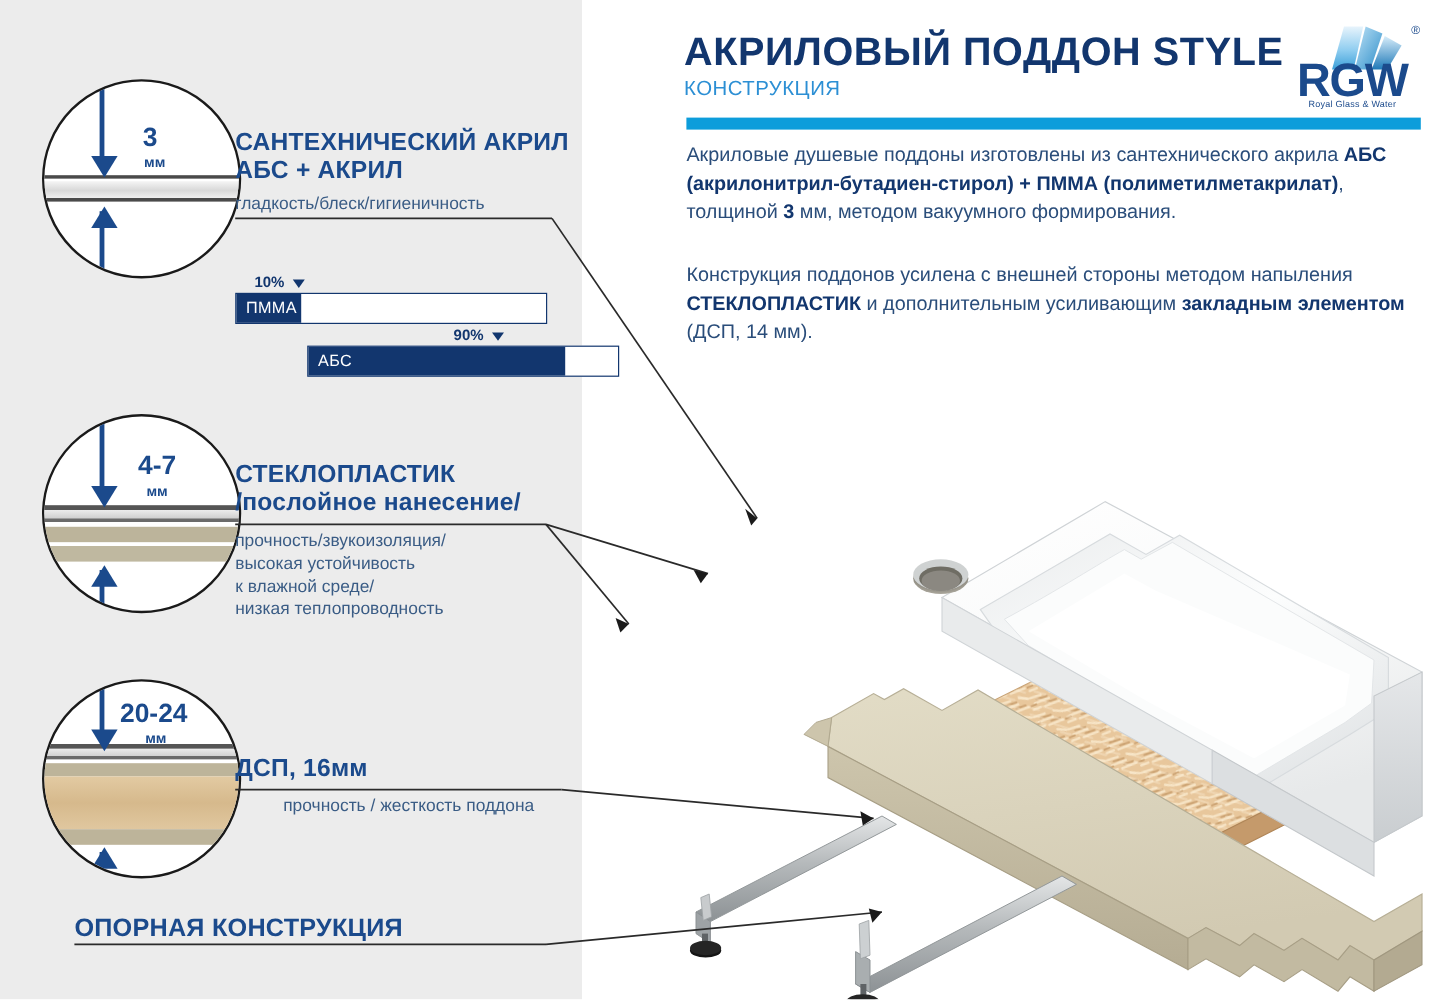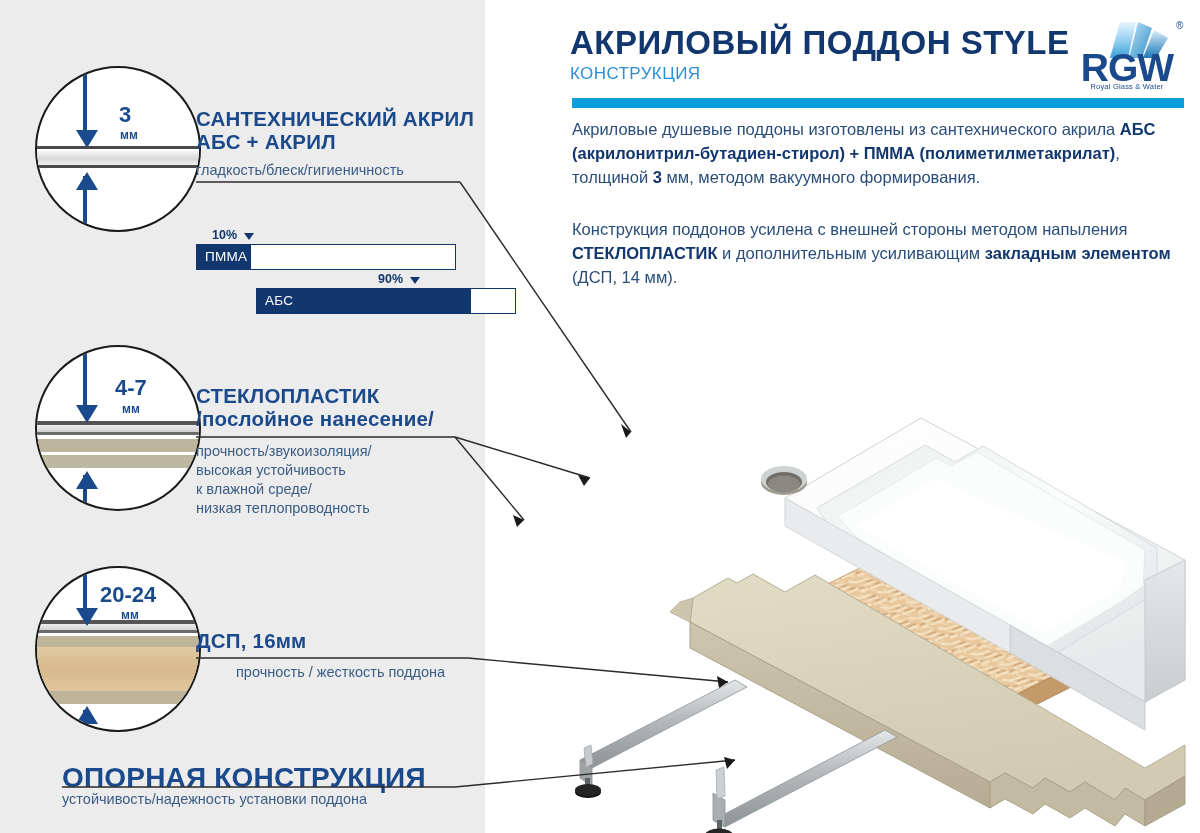--- a/index.html
+++ b/index.html
@@ -220,7 +220,7 @@
   .bottom-title {
     position: absolute;
     left: 62px; top: 762px;
-    font-size: 28px;
+    font-size: 21px;
     font-weight: bold;
     color: #1b4a8c;
     letter-spacing: 0.2px;

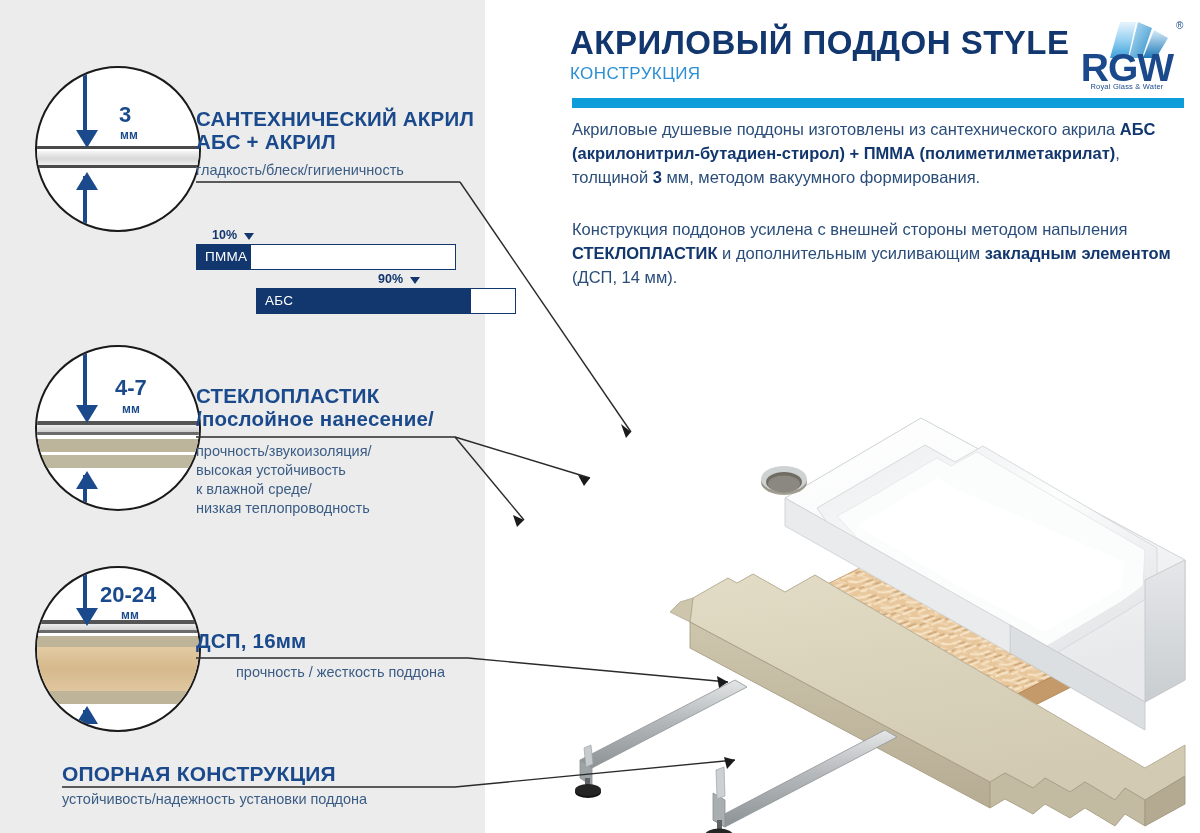--- a/index.html
+++ b/index.html
@@ -368,7 +368,6 @@
   </div>
 
   <div class="bottom-title">ОПОРНАЯ КОНСТРУКЦИЯ</div>
-  <div class="bottom-desc">устойчивость/надежность установки поддона</div>
 
   <svg class="illus" viewBox="0 0 715 503">
     <defs>

